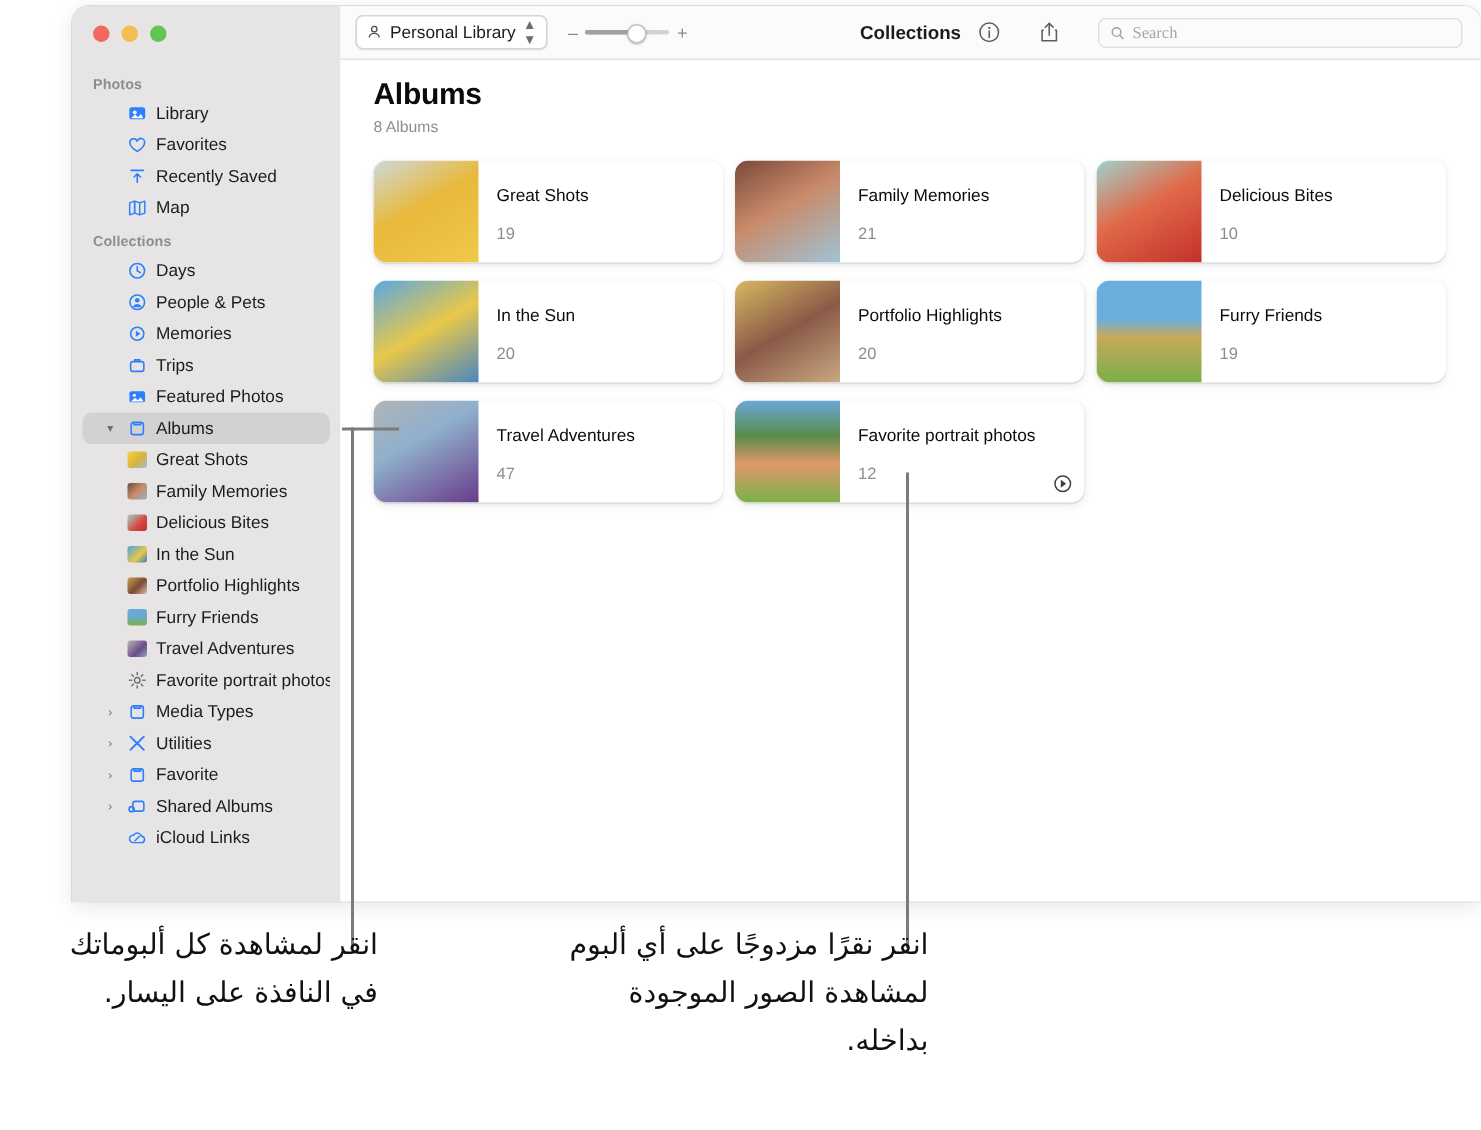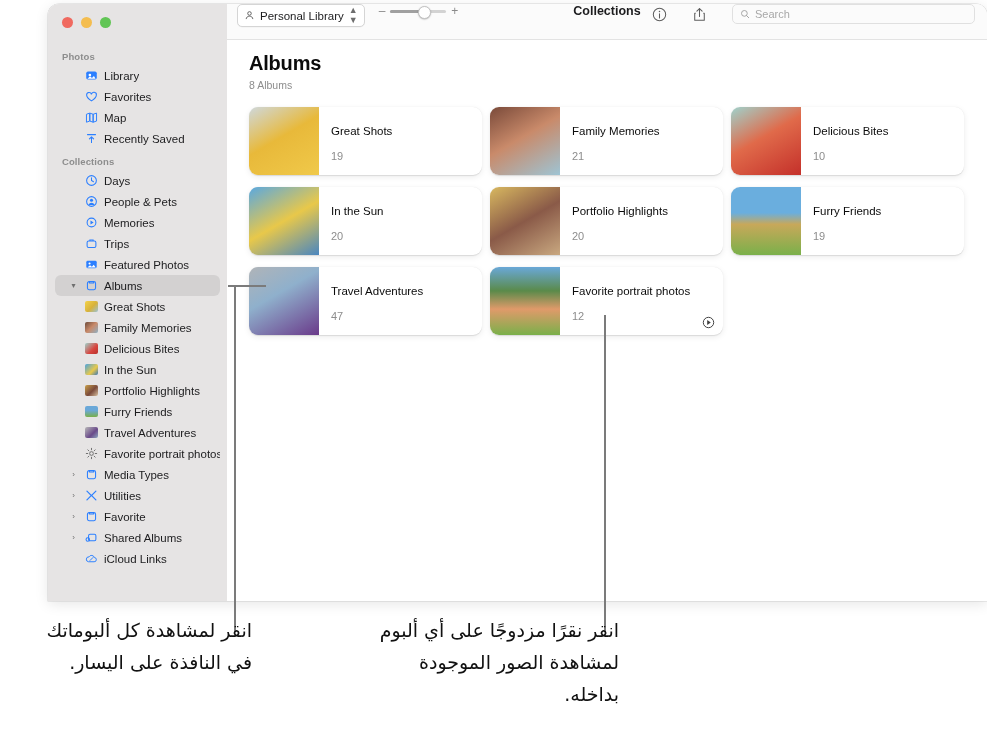--- a/index.html
+++ b/index.html
@@ -21,7 +21,7 @@
   .l-red{background:#f0695f;}
   .l-yellow{background:#f4bd4f;}
   .l-green{background:#61c555;}
-  .tb-right{flex:1;height:36px;background:#fbfbfb;display:flex;align-items:flex-start;
+  .tb-right{flex:1;height:36px;background:#fbfbfb;display:flex;align-items:center;
     border-bottom:0.5px solid #e3e3e3;padding:0 12px 0 10px;box-sizing:border-box;position:relative;}
   .lib-pill{
     display:flex;align-items:center;gap:5px;height:21px;padding:0 6px 0 6px;

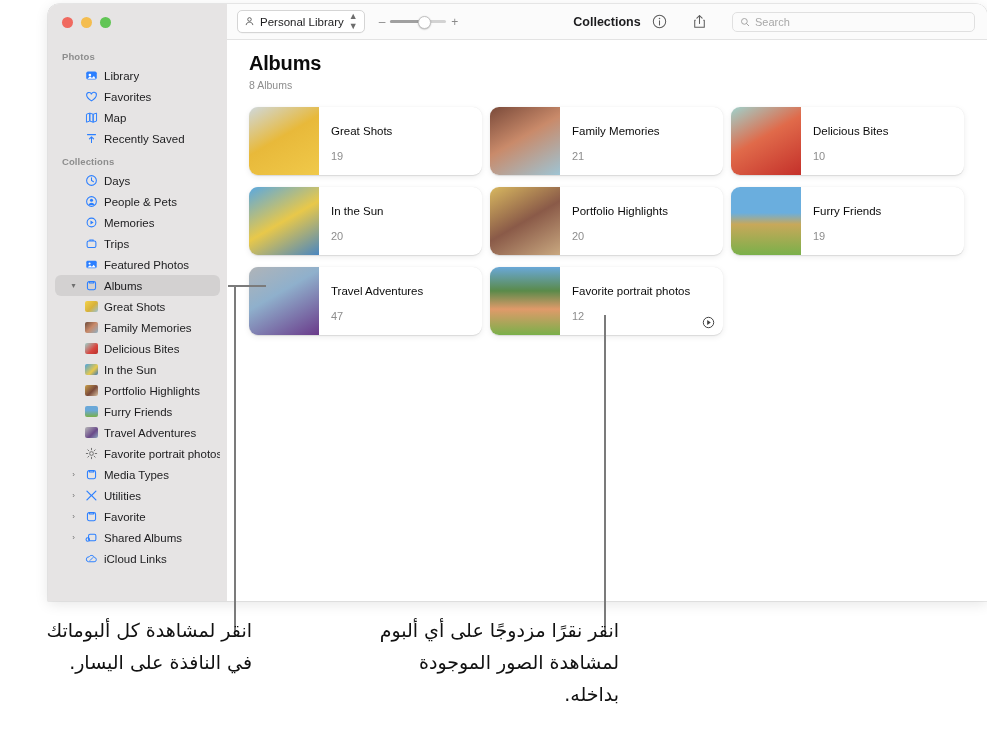--- a/index.html
+++ b/index.html
@@ -36,7 +36,7 @@
   .sl-thumb{position:absolute;left:28px;top:-4px;width:11px;height:11px;border-radius:50%;
     background:#fff;border:0.5px solid #c2c2c2;box-shadow:0 0.5px 1.5px rgba(0,0,0,0.28);}
   .tb-title{position:absolute;left:0;right:0;text-align:center;font-size:12.5px;font-weight:bold;color:#1c1c1e;pointer-events:none;}
-  .tb-actions{margin-left:auto;display:flex;align-items:center;gap:25px;position:relative;z-index:2;}
+  .tb-actions{margin-left:auto;display:flex;align-items:center;gap:25px;position:relative;z-index:2;font-family:Liberation Serif, serif;}
   .ic{width:15px;height:15px;display:block;color:#5d5d5d;}
   .searchbox{
     width:243px;height:20px;border:0.5px solid #e0e0e0;border-radius:5px;background:#fbfbfb;

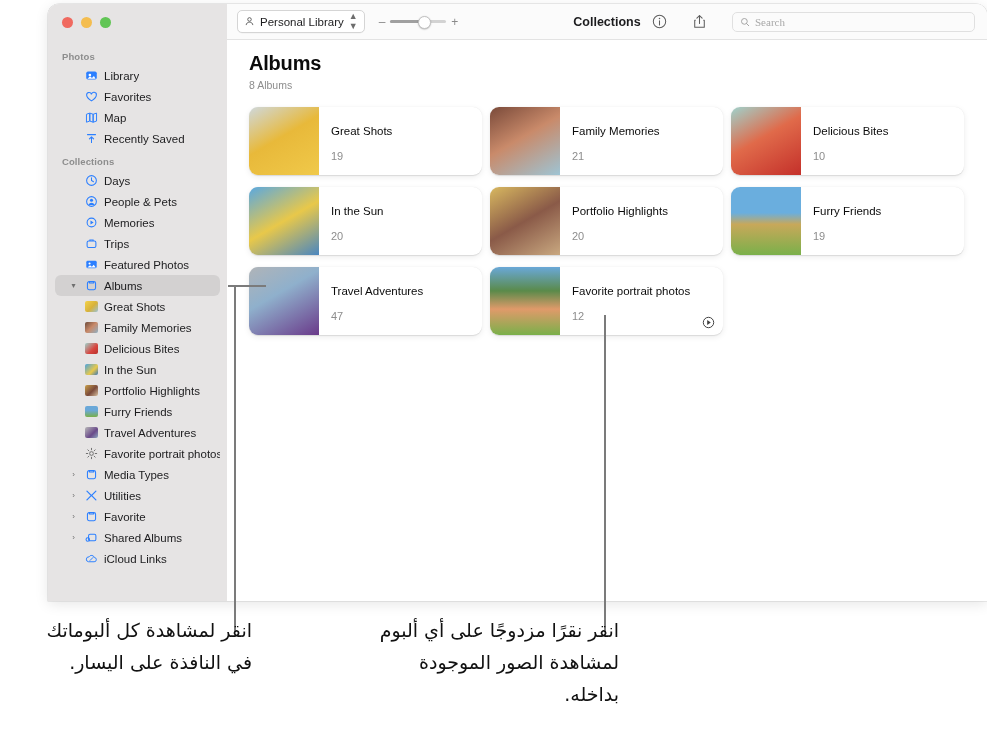--- a/index.html
+++ b/index.html
@@ -167,21 +167,21 @@
         <span class="twisty"></span>
         <span class="sico">
           <svg viewBox="0 0 16 16">
-              <path d="M1.8 4l4-1.4v9.8L1.8 13.8zM6 2.6l4 1.4v9.8L6 12.4zM10 4l4.2-1.4v9.8L10 13.8z" fill="none" stroke="#2b7fff" stroke-width="1.2" stroke-linejoin="round"></path>
-            </svg>
-        </span>
-        <span class="slabel">Map</span>
-      </div>
-
-      <div class="srow">
-        <span class="twisty"></span>
-        <span class="sico">
-          <svg viewBox="0 0 16 16">
               <path d="M3 3.2h10" stroke="#2b7fff" stroke-width="1.3" stroke-linecap="round"></path>
               <path d="M8 13V6.2M5.4 8.6L8 6l2.6 2.6" fill="none" stroke="#2b7fff" stroke-width="1.3" stroke-linecap="round" stroke-linejoin="round"></path>
             </svg>
         </span>
         <span class="slabel">Recently Saved</span>
+      </div>
+
+      <div class="srow">
+        <span class="twisty"></span>
+        <span class="sico">
+          <svg viewBox="0 0 16 16">
+              <path d="M1.8 4l4-1.4v9.8L1.8 13.8zM6 2.6l4 1.4v9.8L6 12.4zM10 4l4.2-1.4v9.8L10 13.8z" fill="none" stroke="#2b7fff" stroke-width="1.2" stroke-linejoin="round"></path>
+            </svg>
+        </span>
+        <span class="slabel">Map</span>
       </div>
 
       <div class="sec-title">Collections</div>

